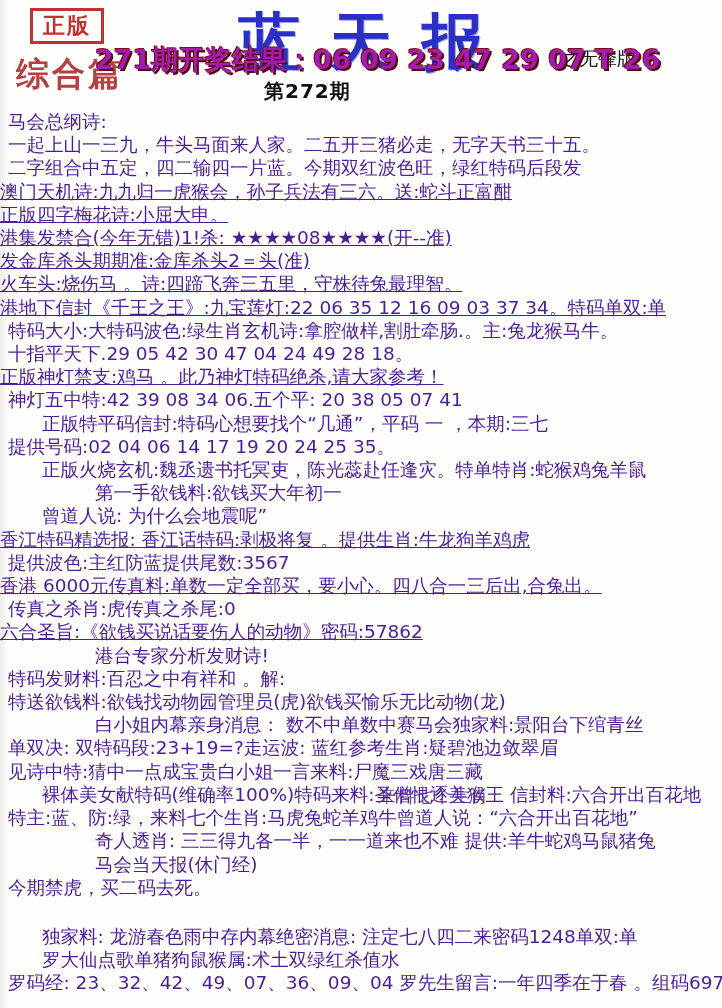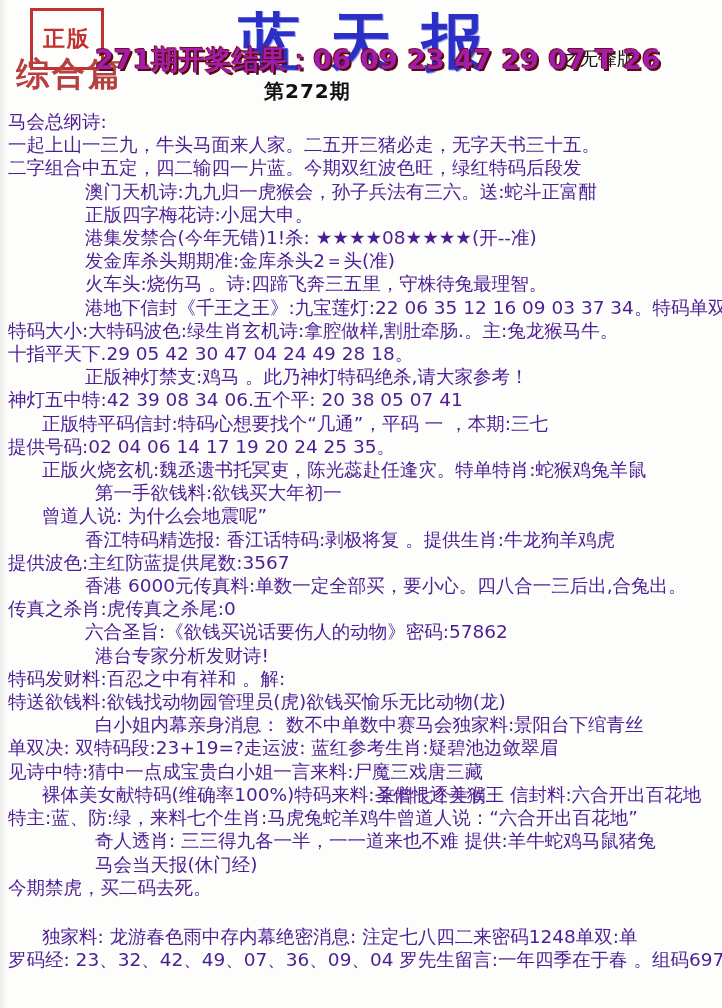--- a/index.html
+++ b/index.html
@@ -18,7 +18,7 @@
     position:absolute;left:30px;top:8px;
     border:3px solid #c23030;color:#c23030;
     font-size:22px;font-weight:bold;
-    padding:15px 10px;letter-spacing:2px;line-height:1.2;
+    padding:2px 10px;letter-spacing:2px;line-height:1.2;
   }
   .title{
     position:absolute;left:0;right:0;top:0;text-align:center;

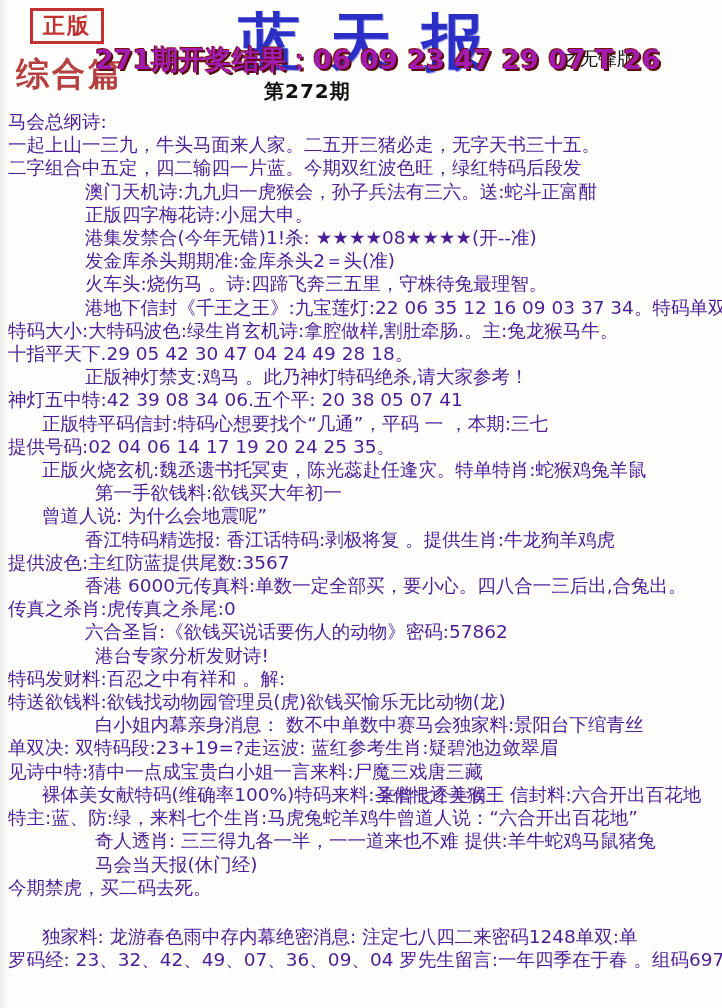--- a/index.html
+++ b/index.html
@@ -59,7 +59,7 @@
   }
   .in0{margin-left:8px;}
   .in1{margin-left:42px;}
-  .in2{margin-left:85px;}
+  .in2{text-decoration:underline;}
   .in3{margin-left:95px;}
   .gap{margin-top:26px;}
   .overlap{position:relative;display:inline-block;}

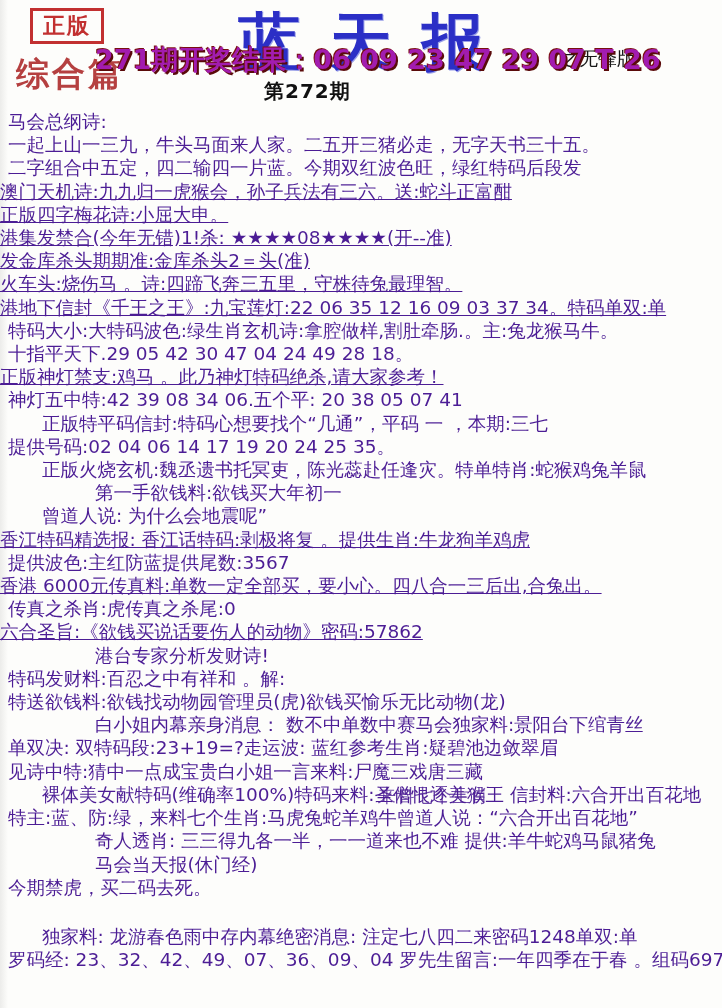--- a/index.html
+++ b/index.html
@@ -120,6 +120,7 @@
   <div class="line in3">马会当天报(休门经)</div>
   <div class="line in0">今期禁虎，买二码去死。</div>
   <div class="line in1 gap">独家料: 龙游春色雨中存内幕绝密消息: 注定七八四二来密码1248单双:单</div>
+  <div class="line in1">罗大仙点歌单猪狗鼠猴属:术土双绿红杀值水</div>
   <div class="line in0">罗码经: 23、32、42、49、07、36、09、04  罗先生留言:一年四季在于春  。组码697245</div>
 </div>
 

